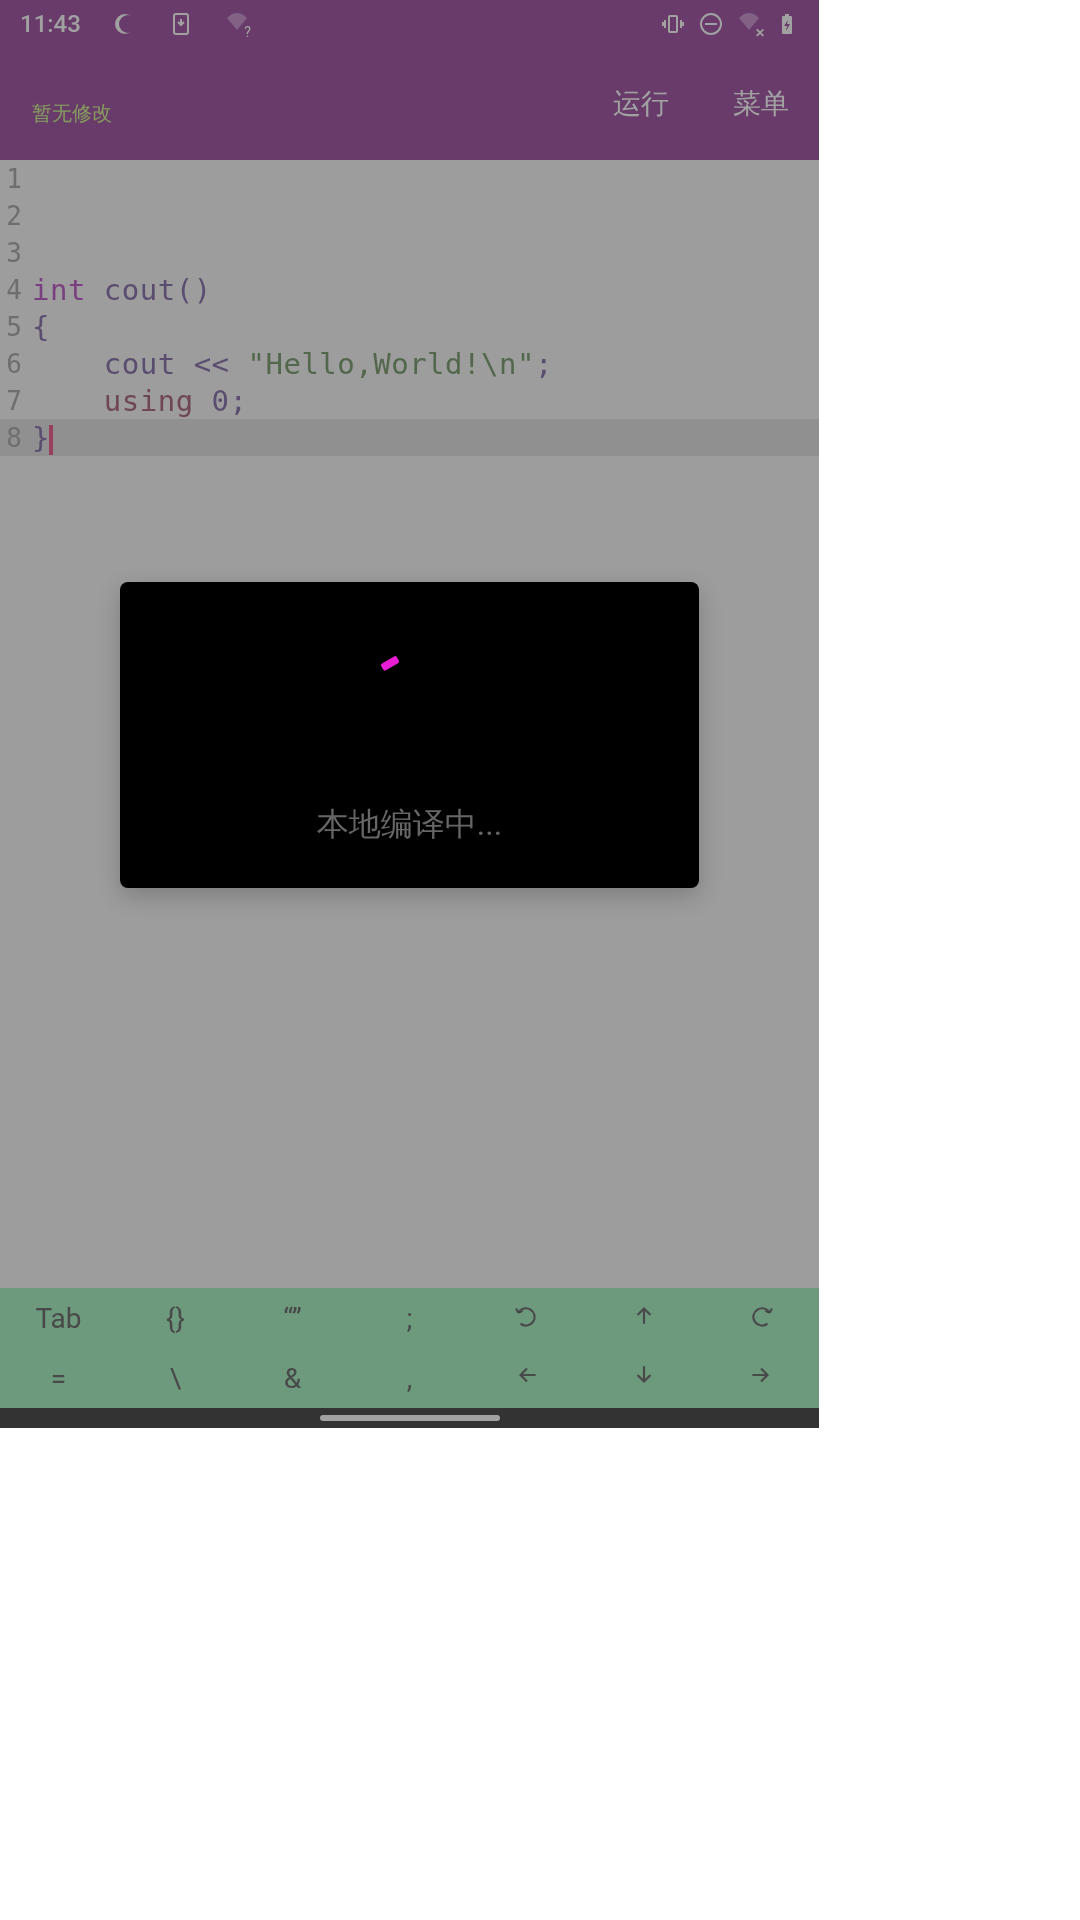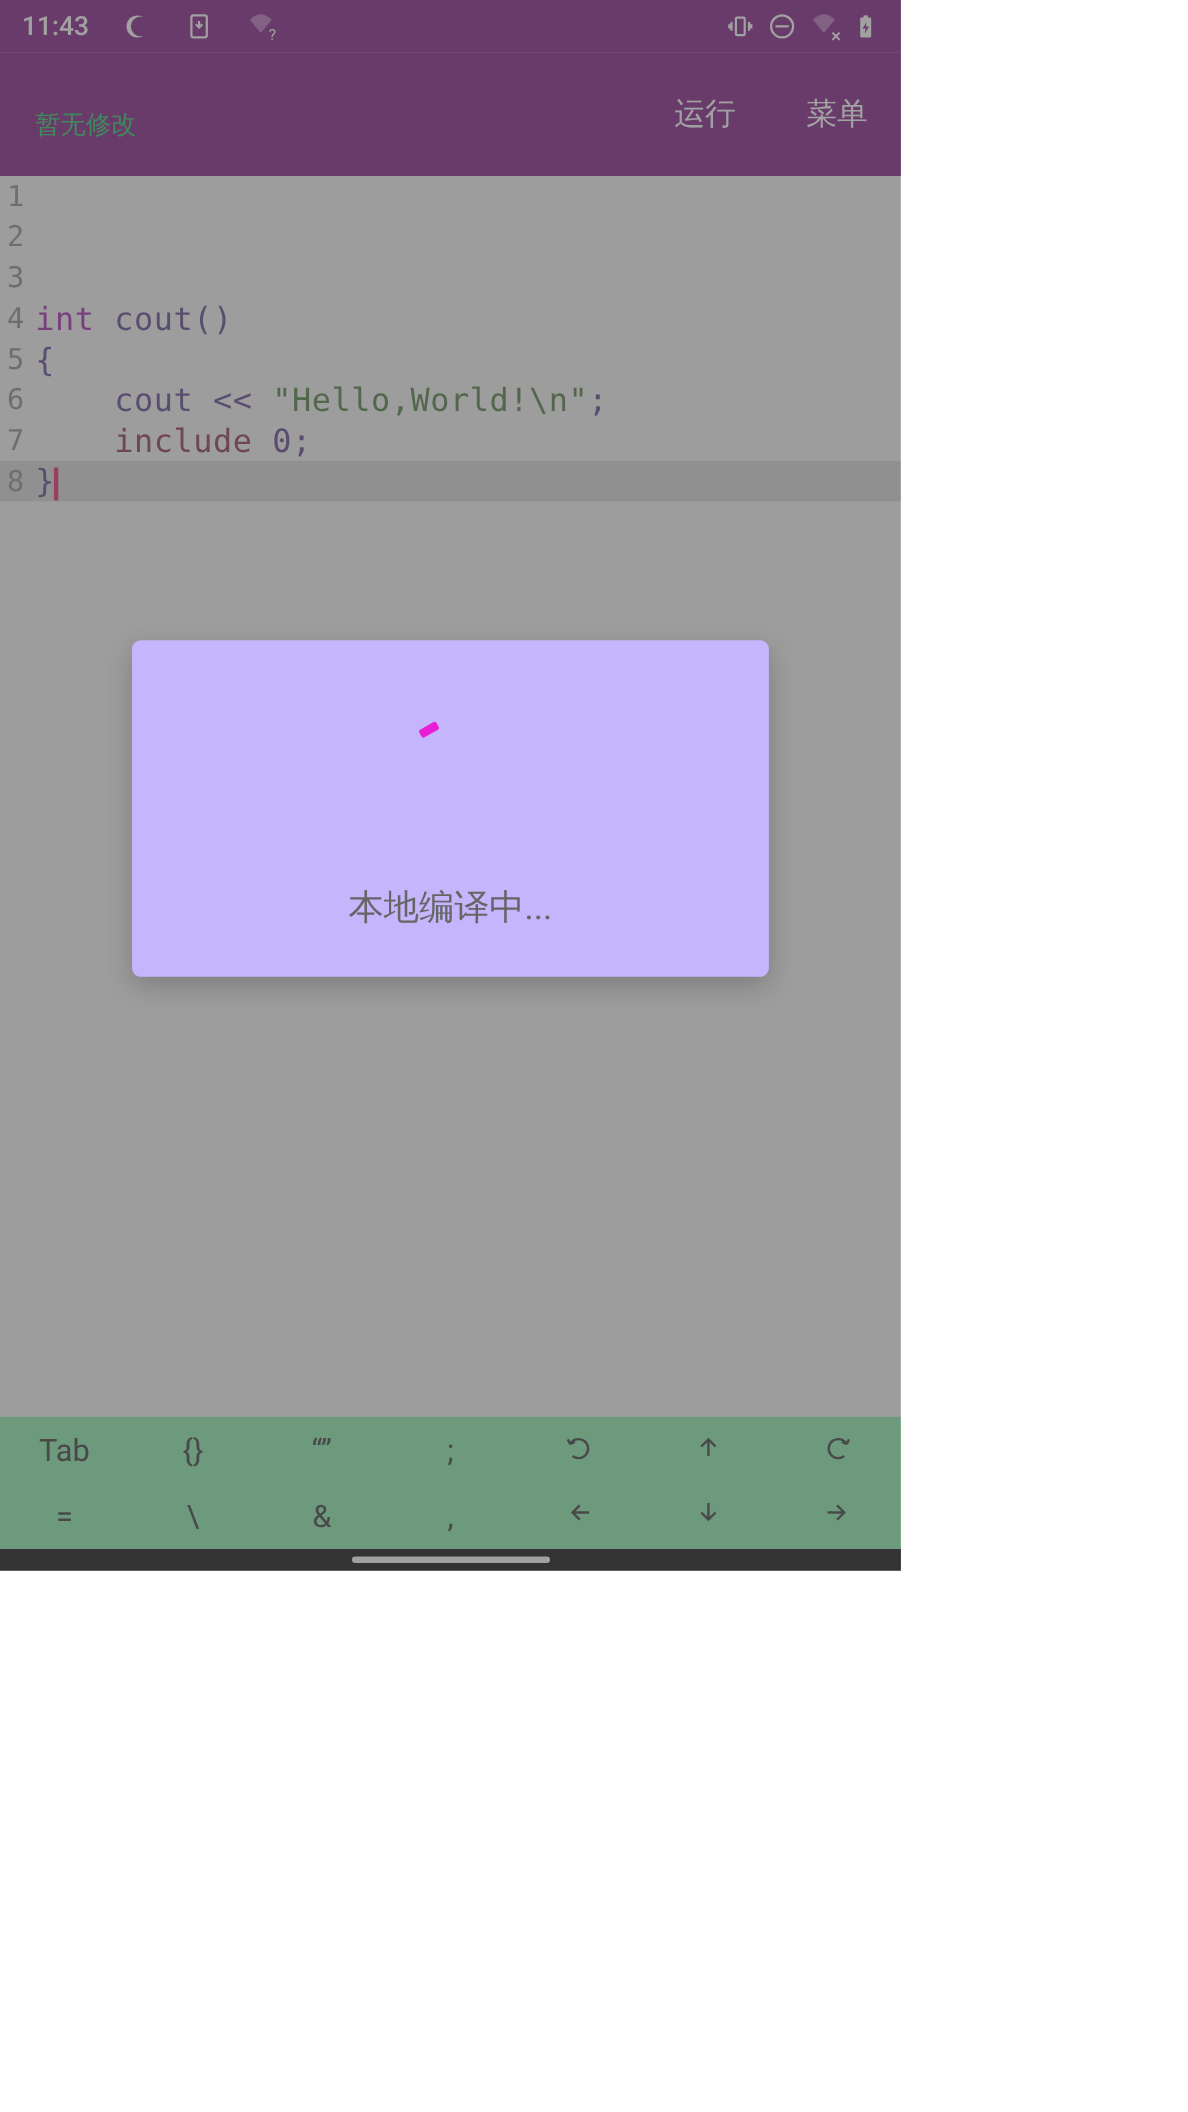--- a/index.html
+++ b/index.html
@@ -29,7 +29,7 @@
     }
     .app-header-left { display: flex; flex-direction: column; }
     .app-title { font-size: 37px; font-weight: 700; color: #fff; }
-    .app-subtitle { font-size: 23px; color: #22c55e; margin-top: 19px; }
+    .app-subtitle { font-size: 20px; color: #bef264; margin-top: 19px; }
     .app-header-right { display: flex; gap: 64px; align-items: center; }
     .app-action { font-size: 28px; color: #fff; font-weight: 400; }
     

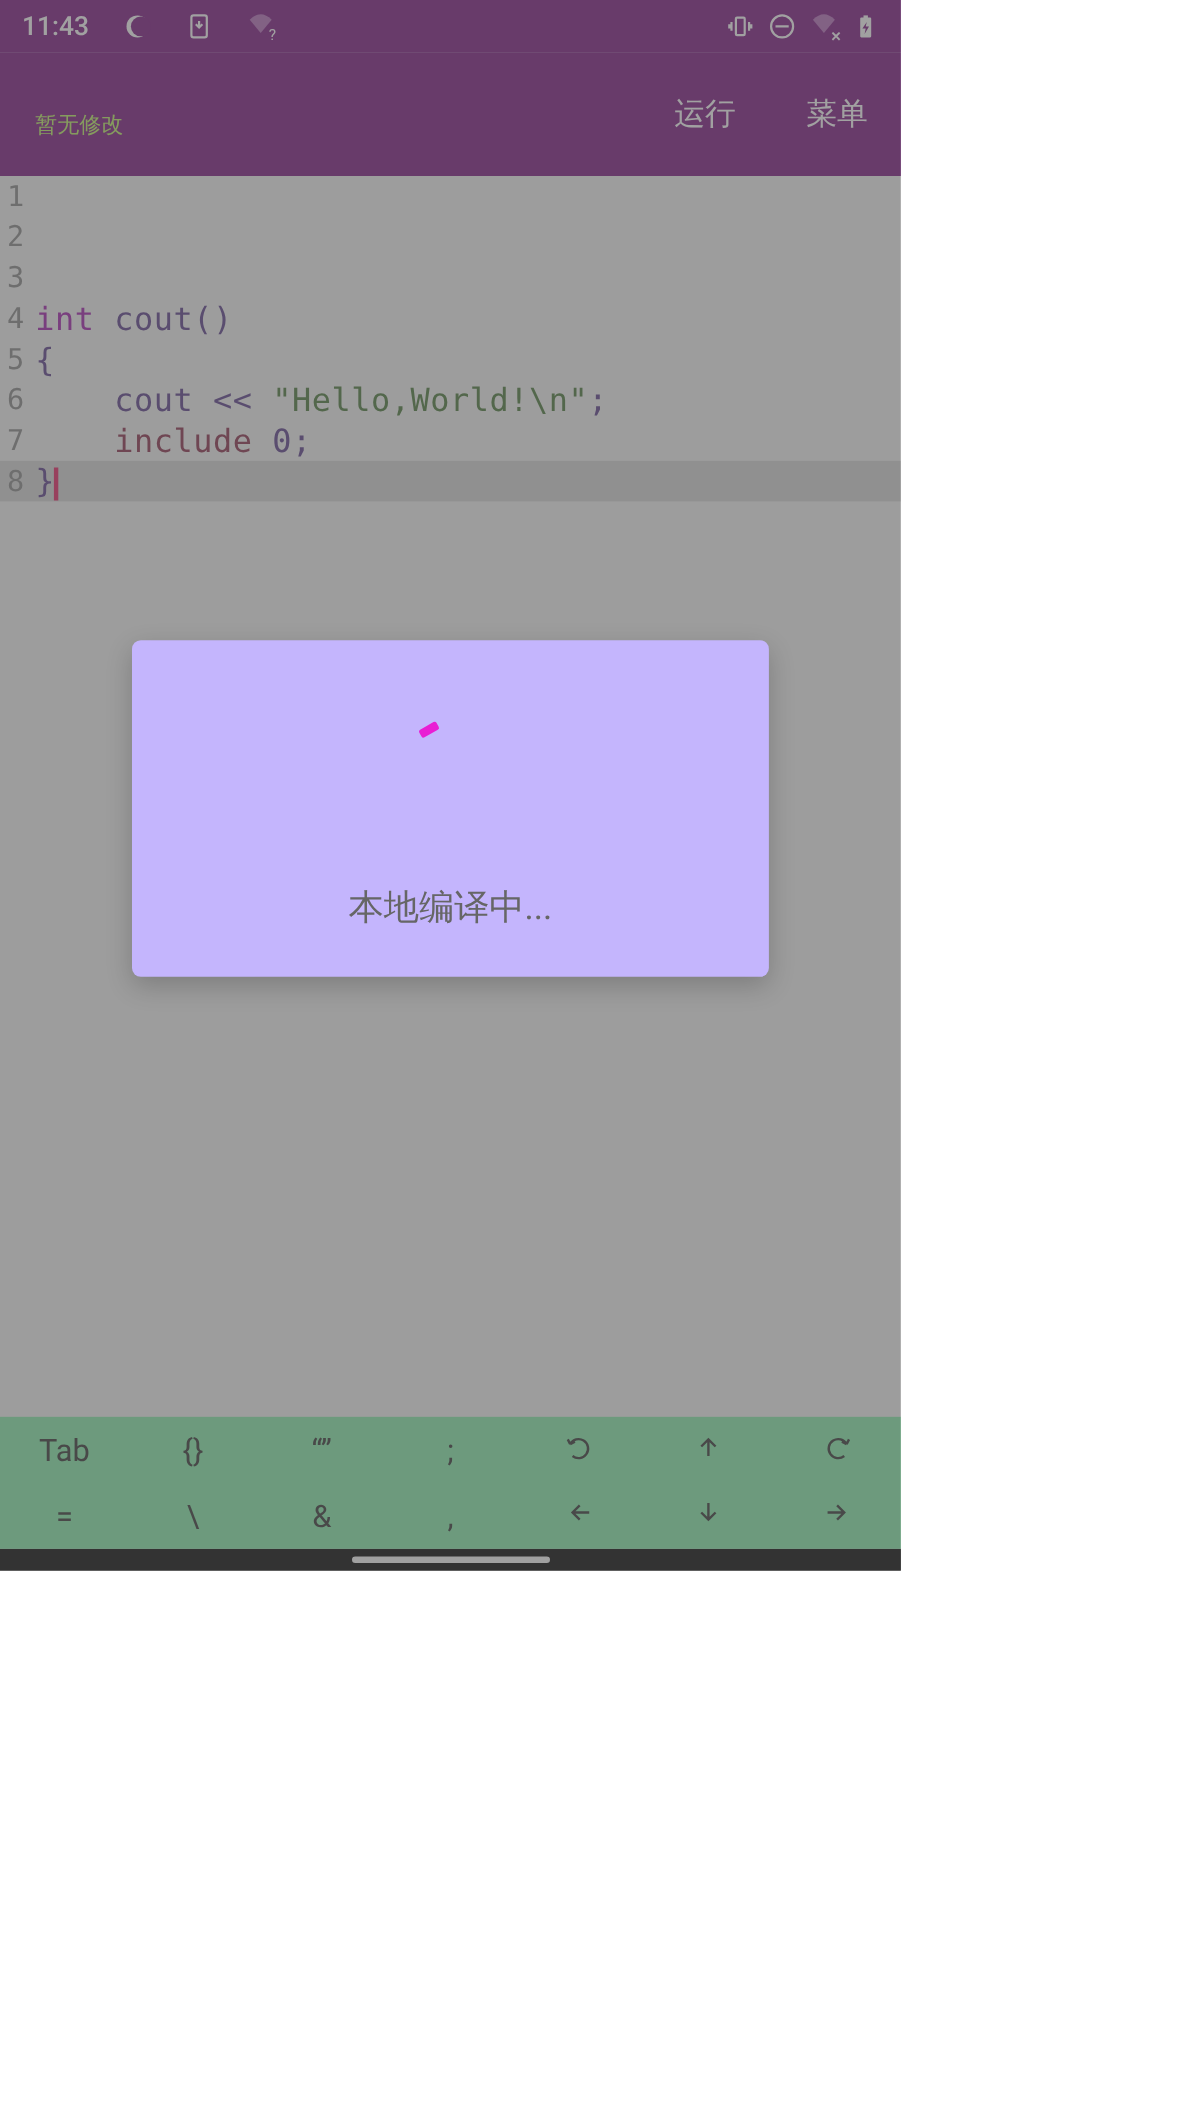--- a/index.html
+++ b/index.html
@@ -191,7 +191,7 @@
         </div>
         <div class="editor-line">
           <span class="ln">7</span>
-          <span class="code"><span class="tok-default">    </span><span class="tok-return">include</span><span class="tok-default"> 0;</span></span>
+          <span class="code"><span class="tok-default">    </span><span class="tok-return">using</span><span class="tok-default"> 0;</span></span>
         </div>
         <div class="editor-line highlight">
           <span class="ln">8</span>

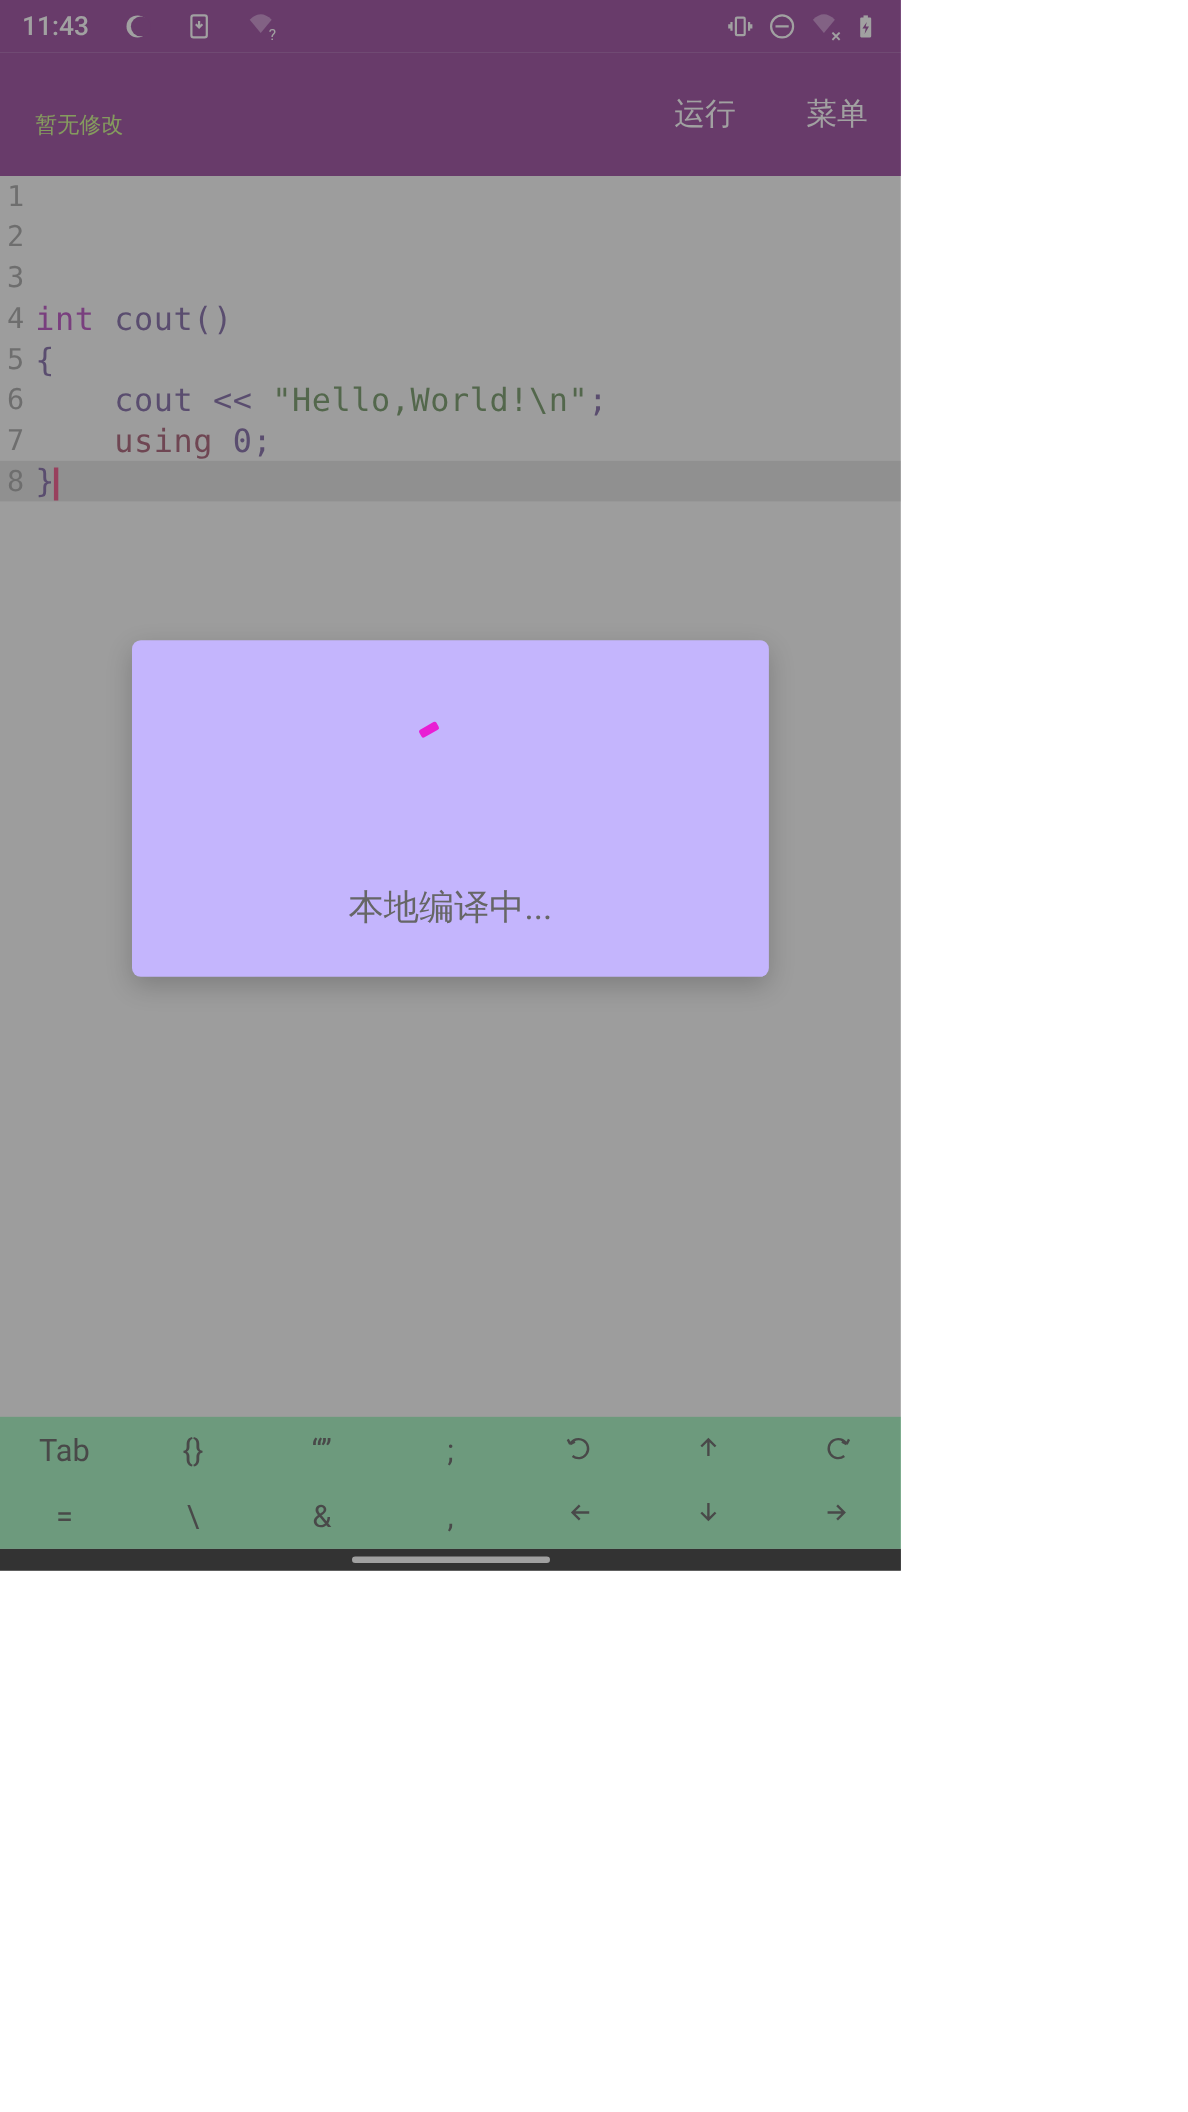--- a/index.html
+++ b/index.html
@@ -87,7 +87,7 @@
       left: 120px;
       right: 120px;
       top: 582px;
-      background: #c4b5fd;
+      background: #000000;
       border-radius: 8px;
       height: 306px;
       display: flex;

